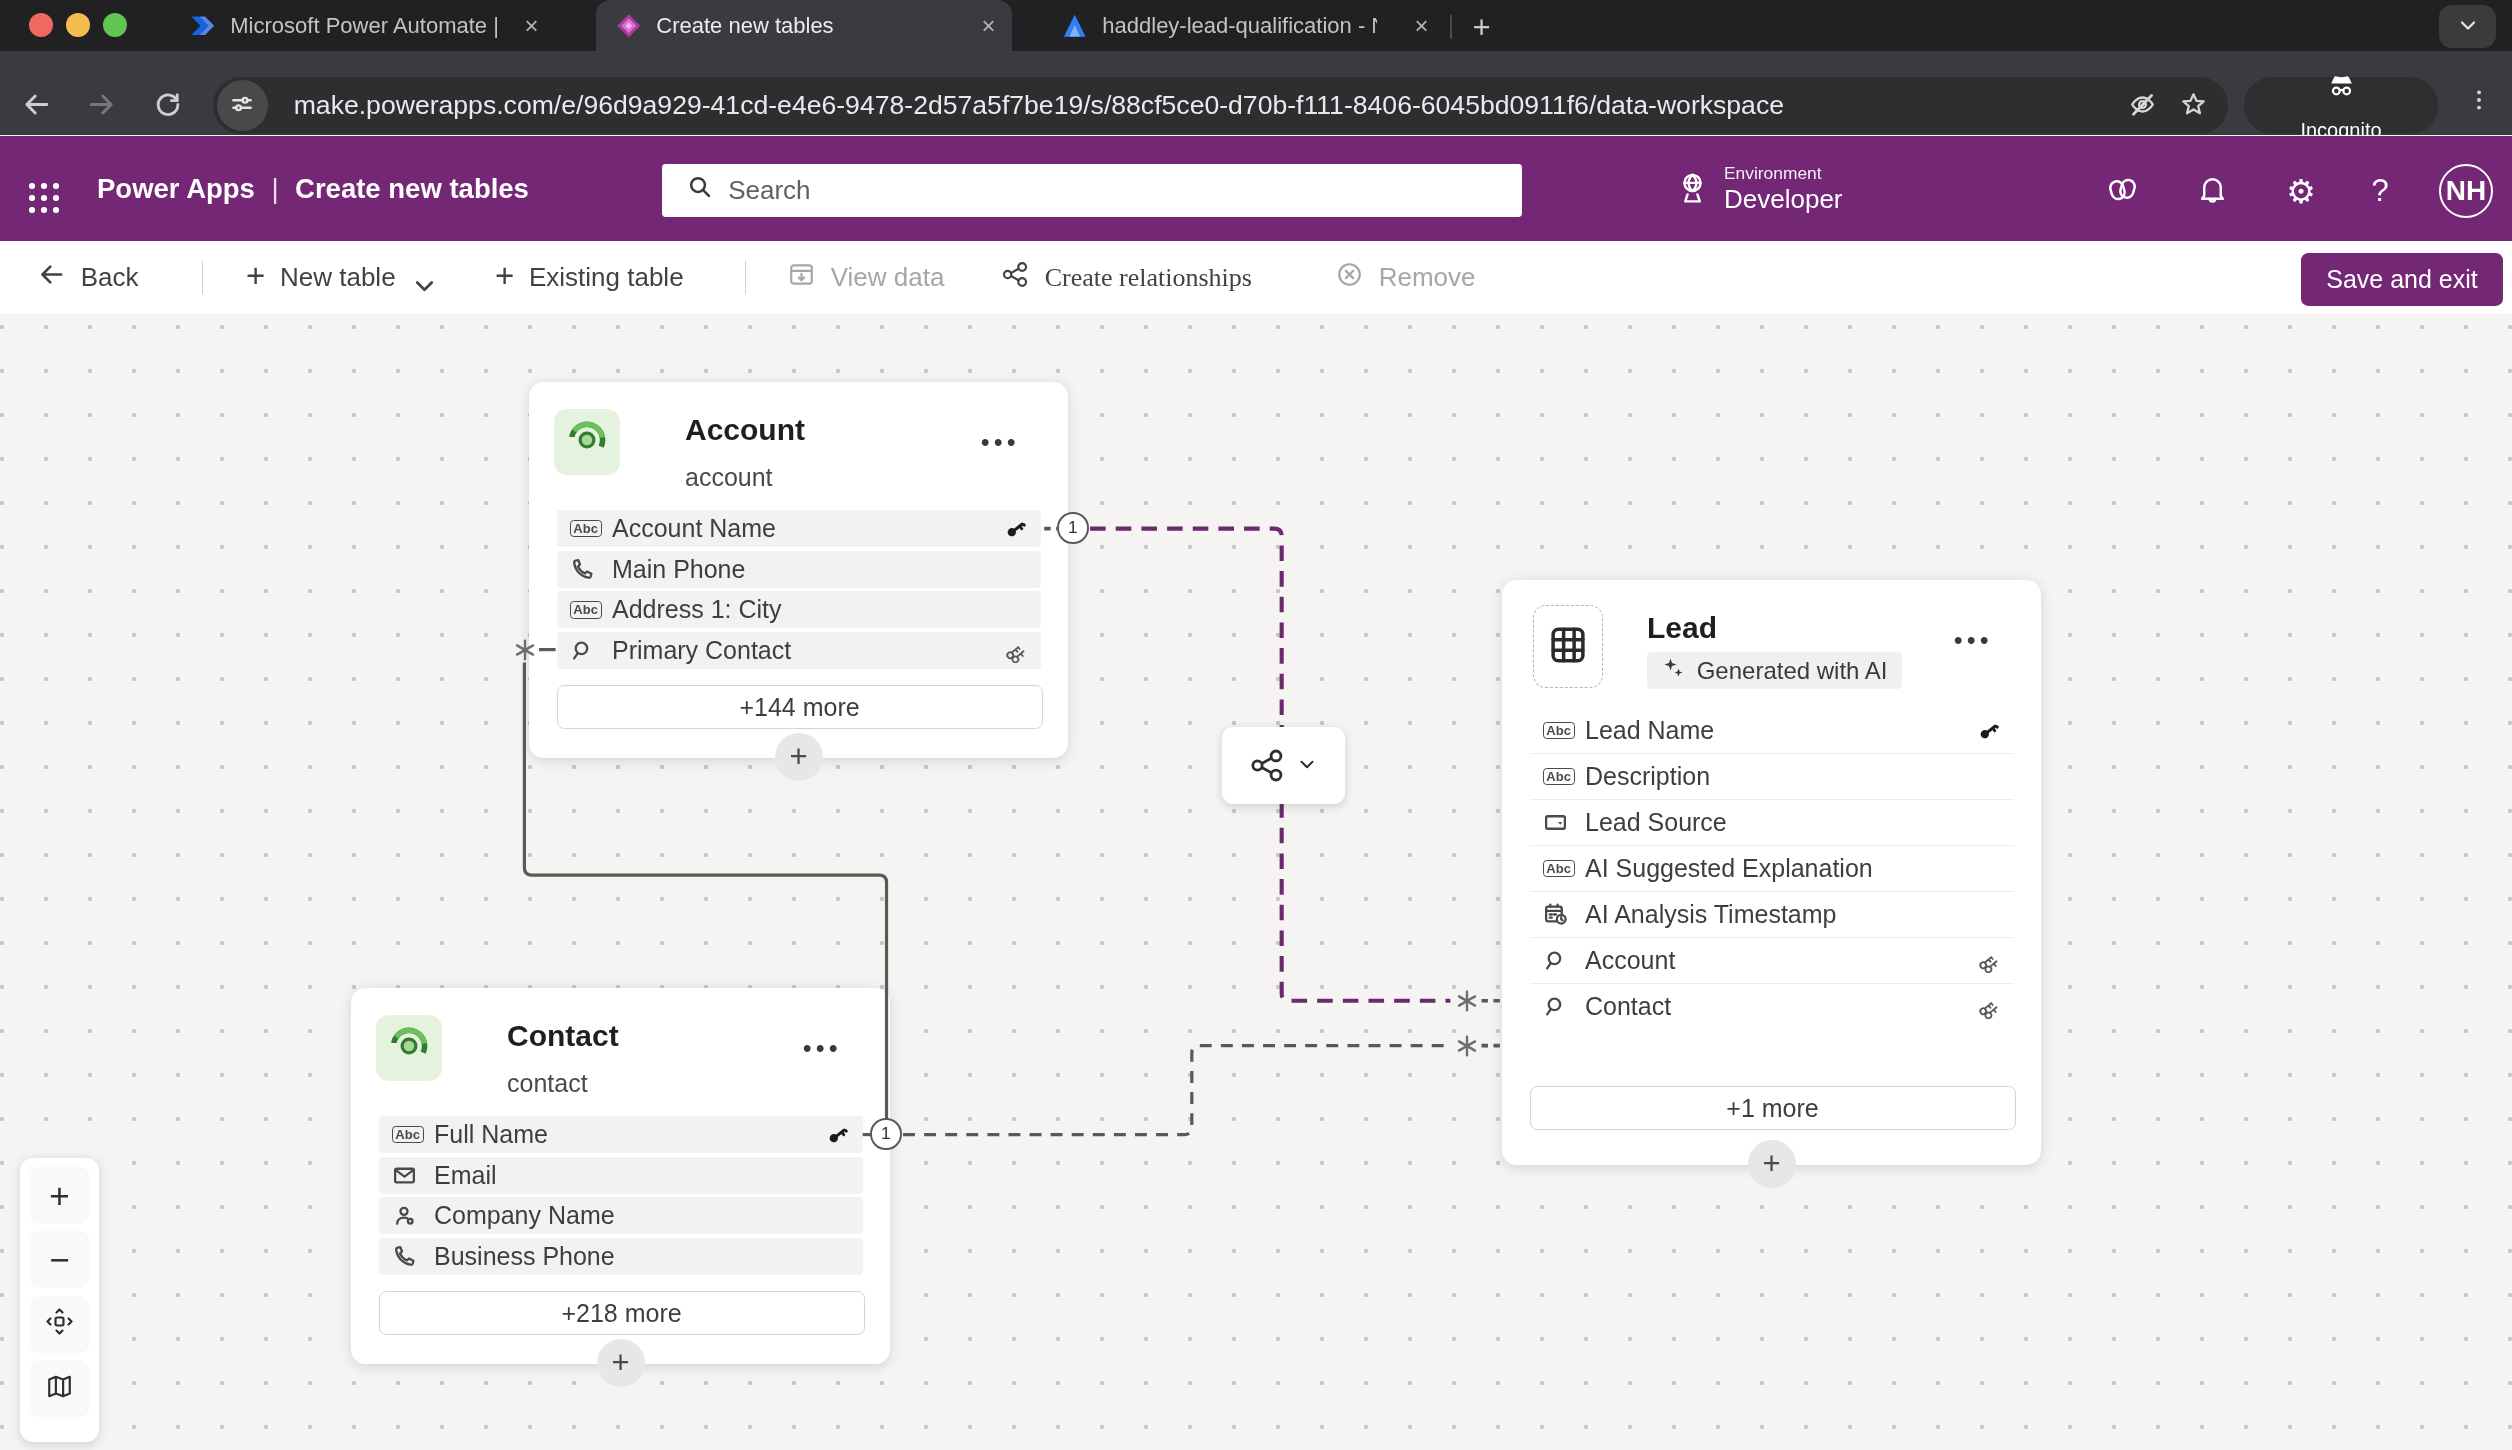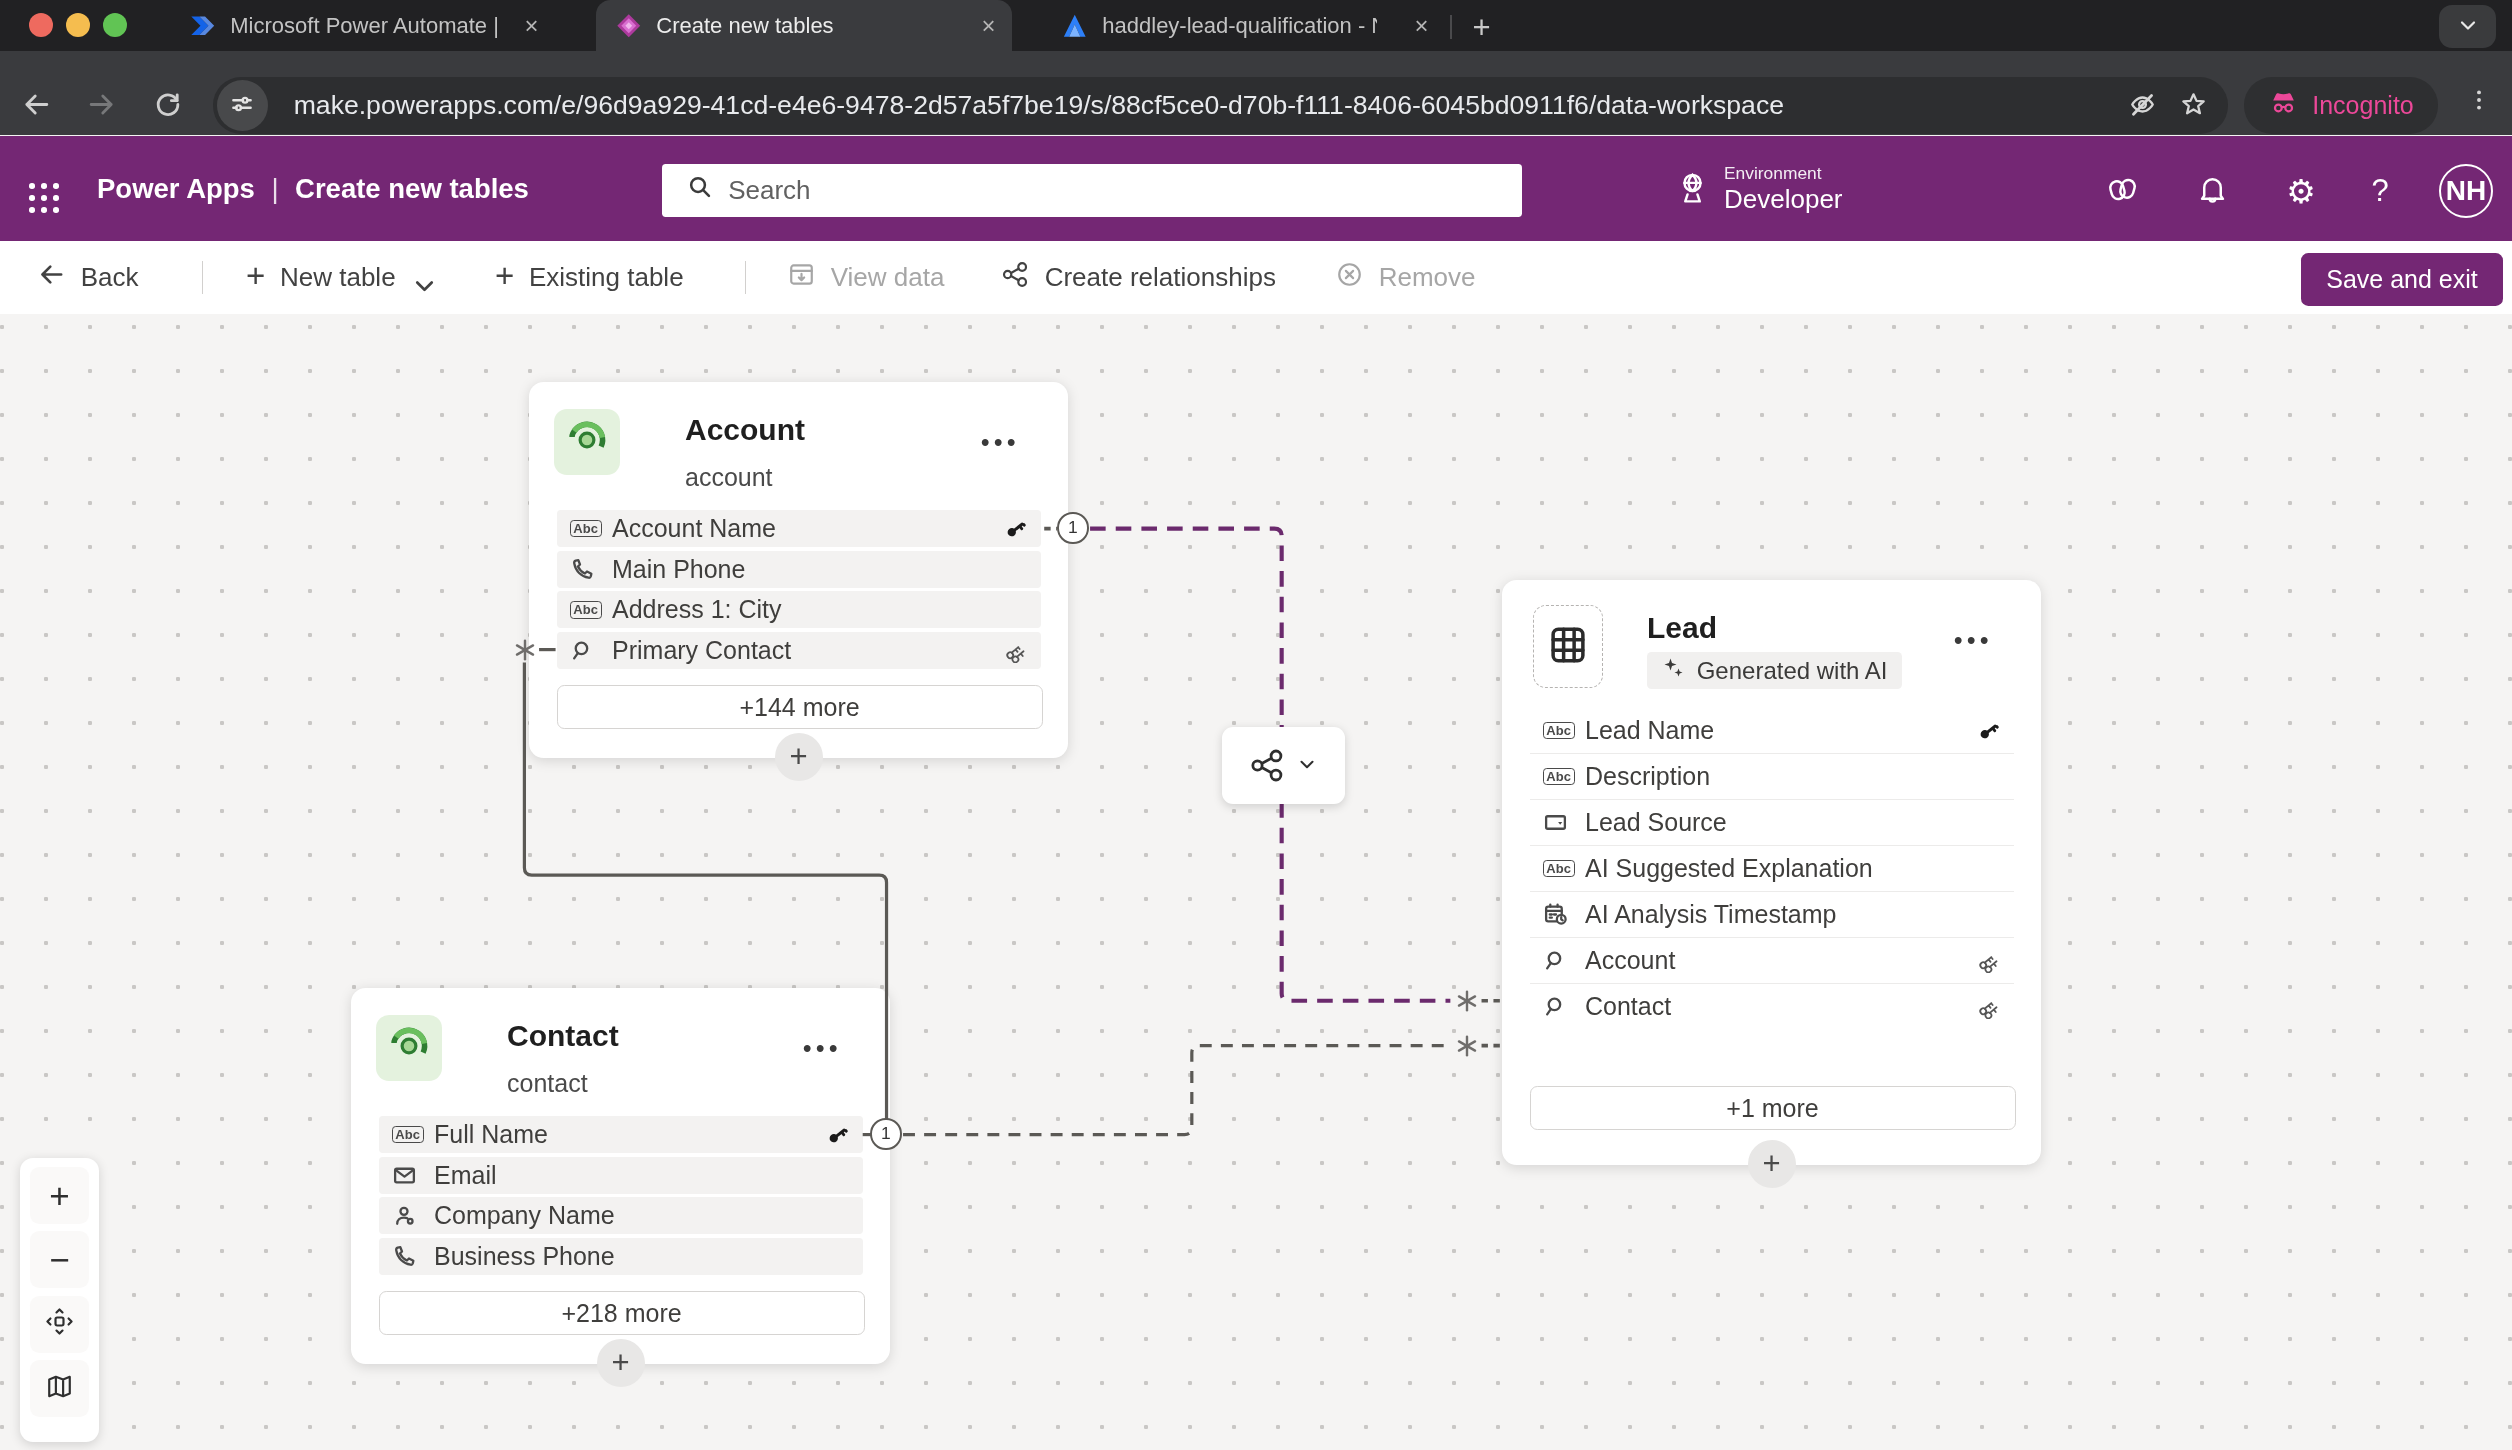--- a/index.html
+++ b/index.html
@@ -37,8 +37,8 @@
   .pillic{width:51px;height:51px;display:flex;align-items:center;justify-content:center;color:#d6d6d6;flex:0 0 auto;}
   .pillic svg{width:29px;height:29px;}
   .incog{position:absolute;left:2244px;top:26px;width:194px;height:57px;border-radius:28px;
-    background:#2e2f31;color:#ec4899;display:flex;align-items:center;justify-content:center;
-    gap:13px;font-size:25px;}
+    background:#2e2f31;color:#ffffff;display:flex;align-items:center;justify-content:center;
+    gap:13px;font-size:20px;flex-direction:column;}
   .incog svg{width:31px;height:31px;}
   .vdots{position:absolute;left:2466px;top:36px;color:#d6d6d6;}
   .vdots svg{width:26px;height:26px;}

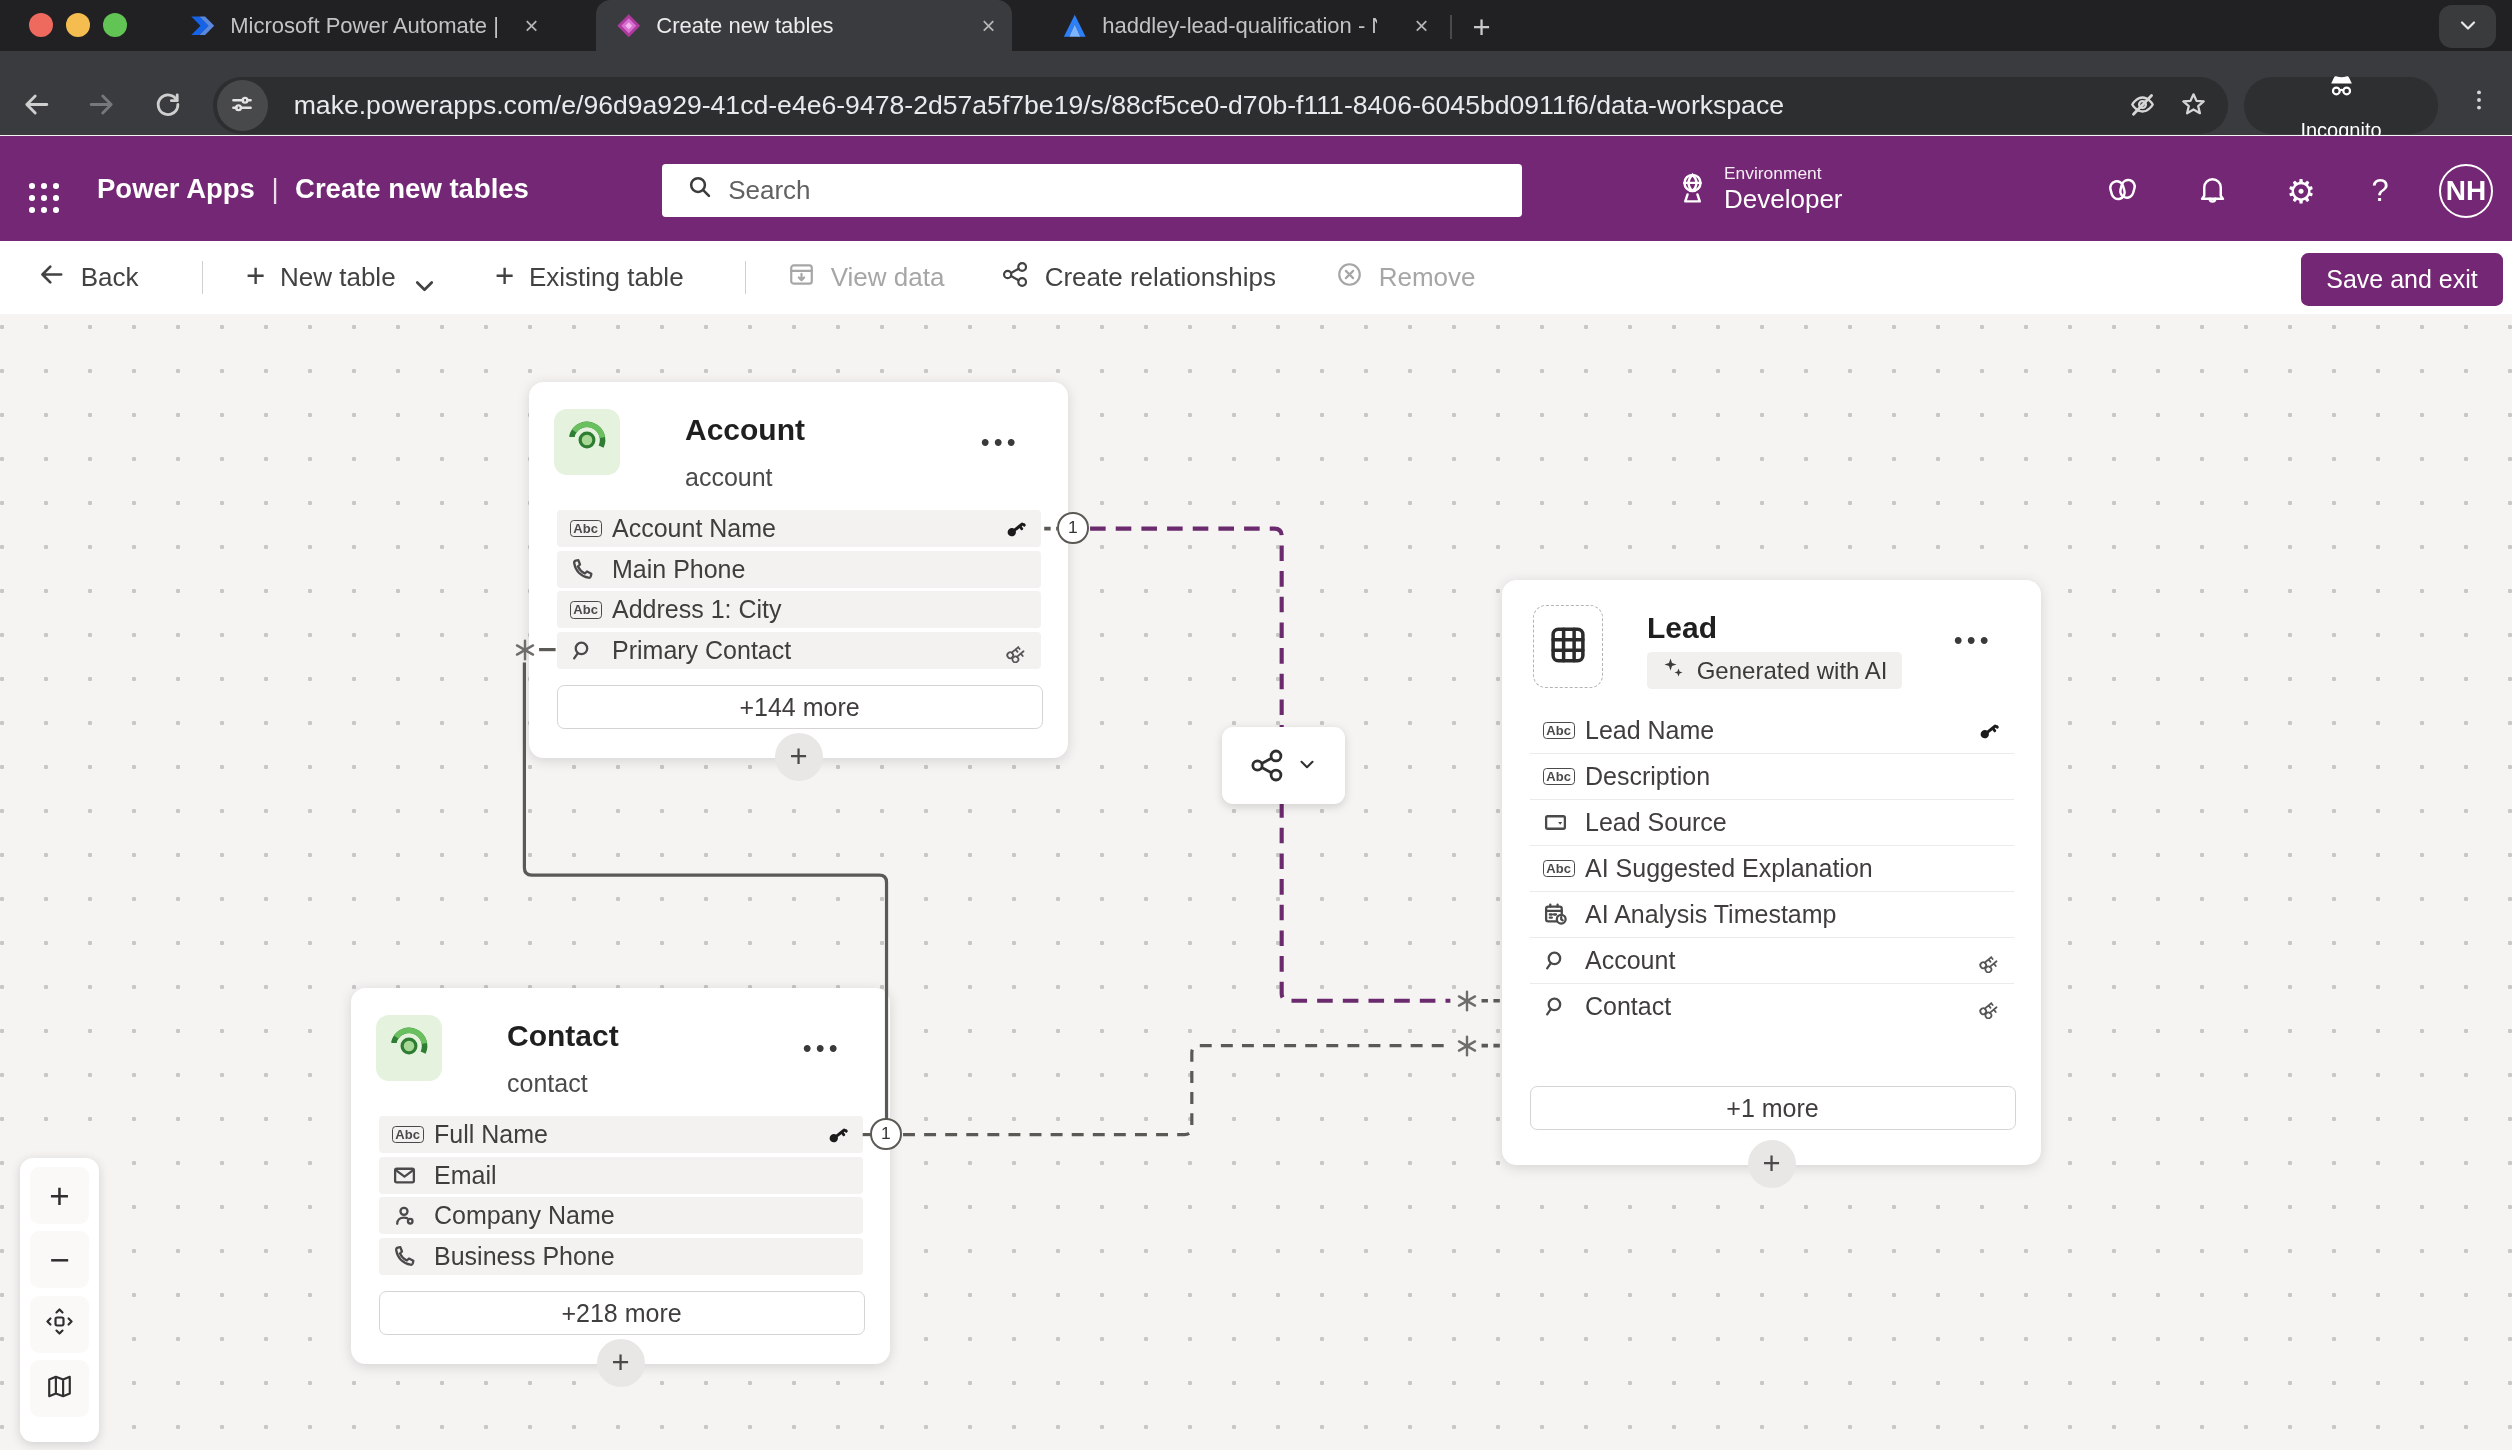--- a/index.html
+++ b/index.html
@@ -330,7 +330,7 @@
           </svg></span>
       <span>View data</span>
     </div>
-    <div class="cmditem" style="left:1001px;">
+    <div class="cmditem" style="left:1001px;font-family:Liberation Serif, serif;">
       <span><svg viewBox="0 0 24 24" fill="none" stroke="currentColor" stroke-width="1.8" stroke-linecap="round" stroke-linejoin="round">
             <circle cx="5.5" cy="12" r="3"></circle>
             <circle cx="17.5" cy="5.8" r="3.2"></circle>

